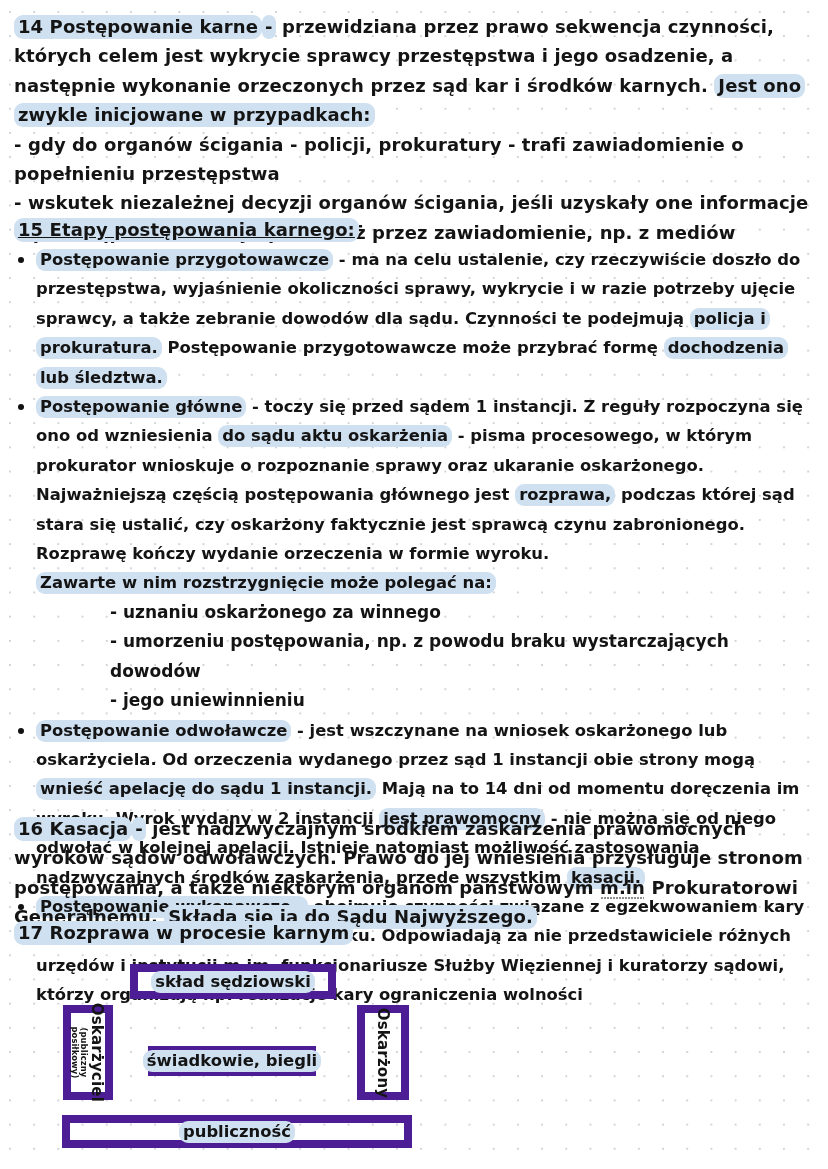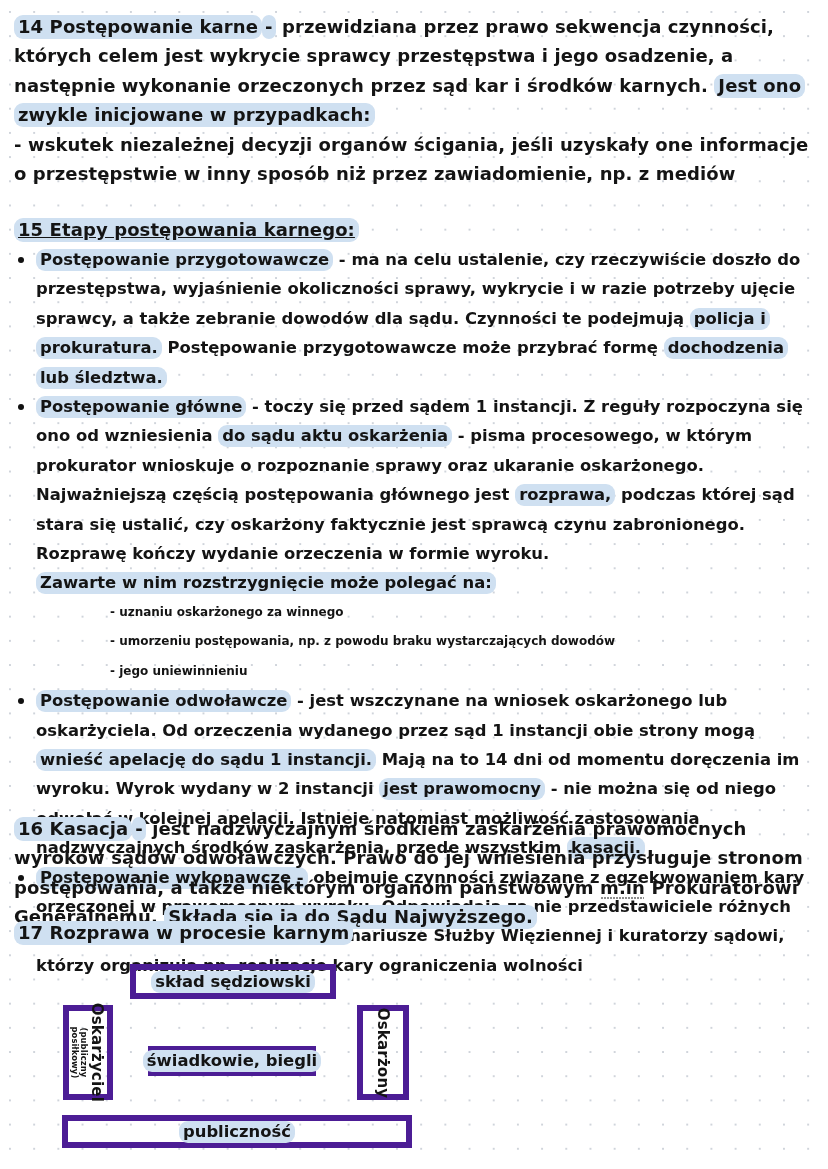--- a/index.html
+++ b/index.html
@@ -163,6 +163,7 @@
       <span>przewidziana przez prawo sekwencja czynności, których celem jest wykrycie sprawcy przestępstwa i jego osadzenie, a następnie wykonanie orzeczonych przez sąd kar i środków karnych.</span>
       <span class="hl">Jest ono zwykle inicjowane w przypadkach:</span>
     </p>
+    <p class="ind" style="margin-top:0;">- gdy do organów ścigania - policji, prokuratury - trafi zawiadomienie o popełnieniu przestępstwa</p>
     <p class="ind">- wskutek niezależnej decyzji organów ścigania, jeśli uzyskały one informacje o przestępstwie w inny sposób niż przez zawiadomienie, np. z mediów</p>
   </div>
 

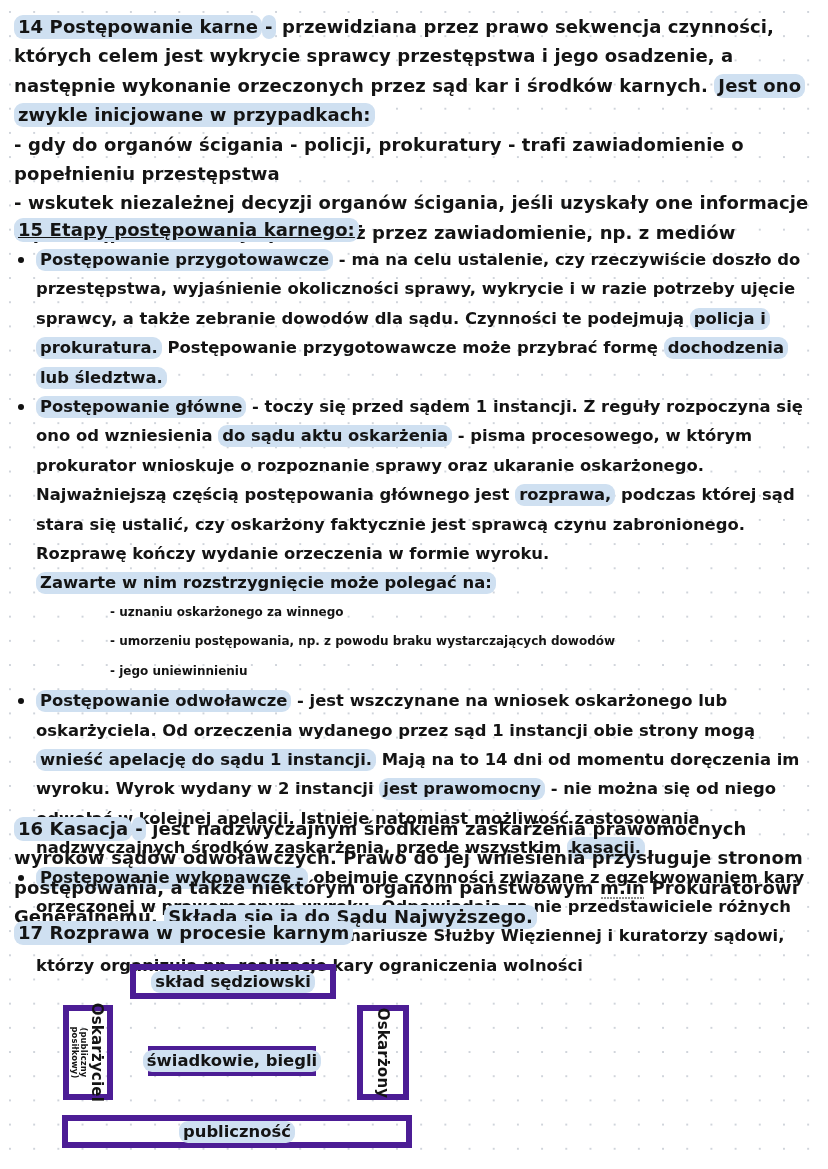--- a/index.html
+++ b/index.html
@@ -102,7 +102,7 @@
 
   .dashline {
     padding-left: 74px;
-    font-size: 12px;
+    font-size: 17px;
     line-height: 29.4px;
     font-weight: 600;
   }

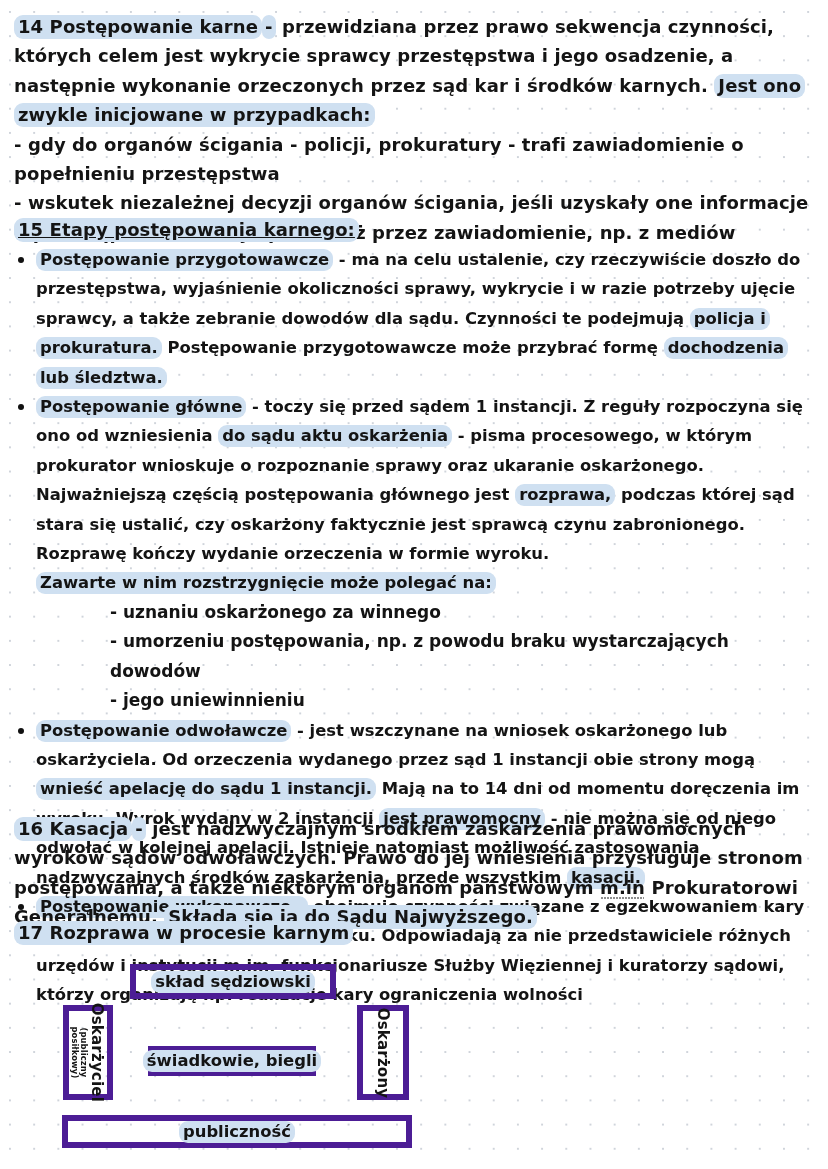--- a/index.html
+++ b/index.html
@@ -117,7 +117,7 @@
   }
   .dbox {
     position: absolute;
-    border: 6px solid #4c1d95;
+    border: 8px solid #4c1d95;
     background: transparent;
     box-sizing: border-box;
     display: flex;

